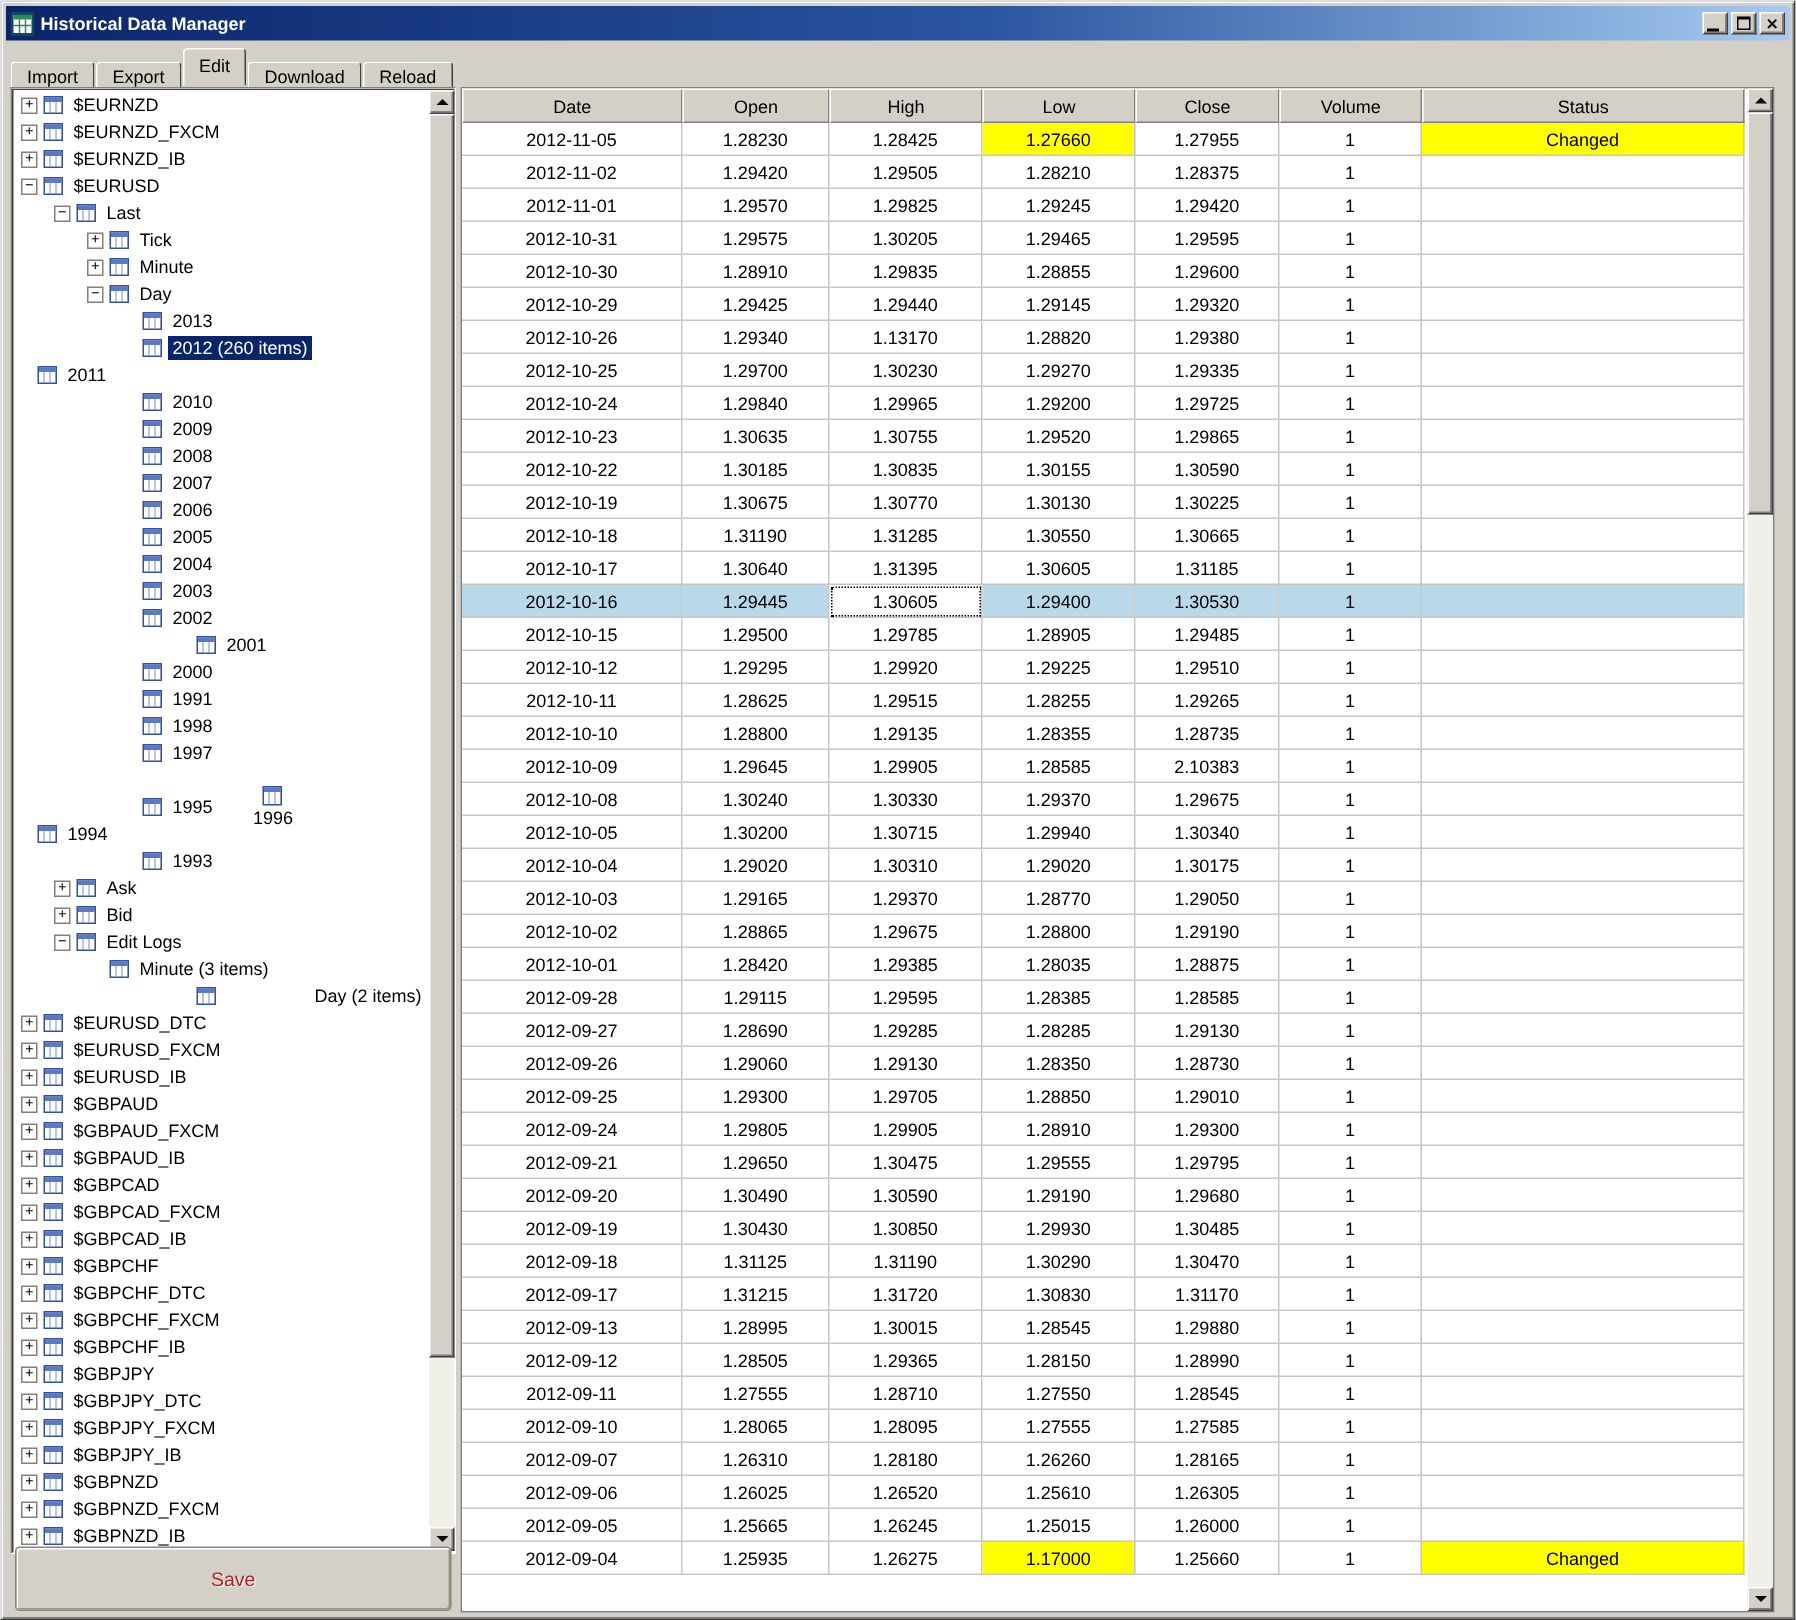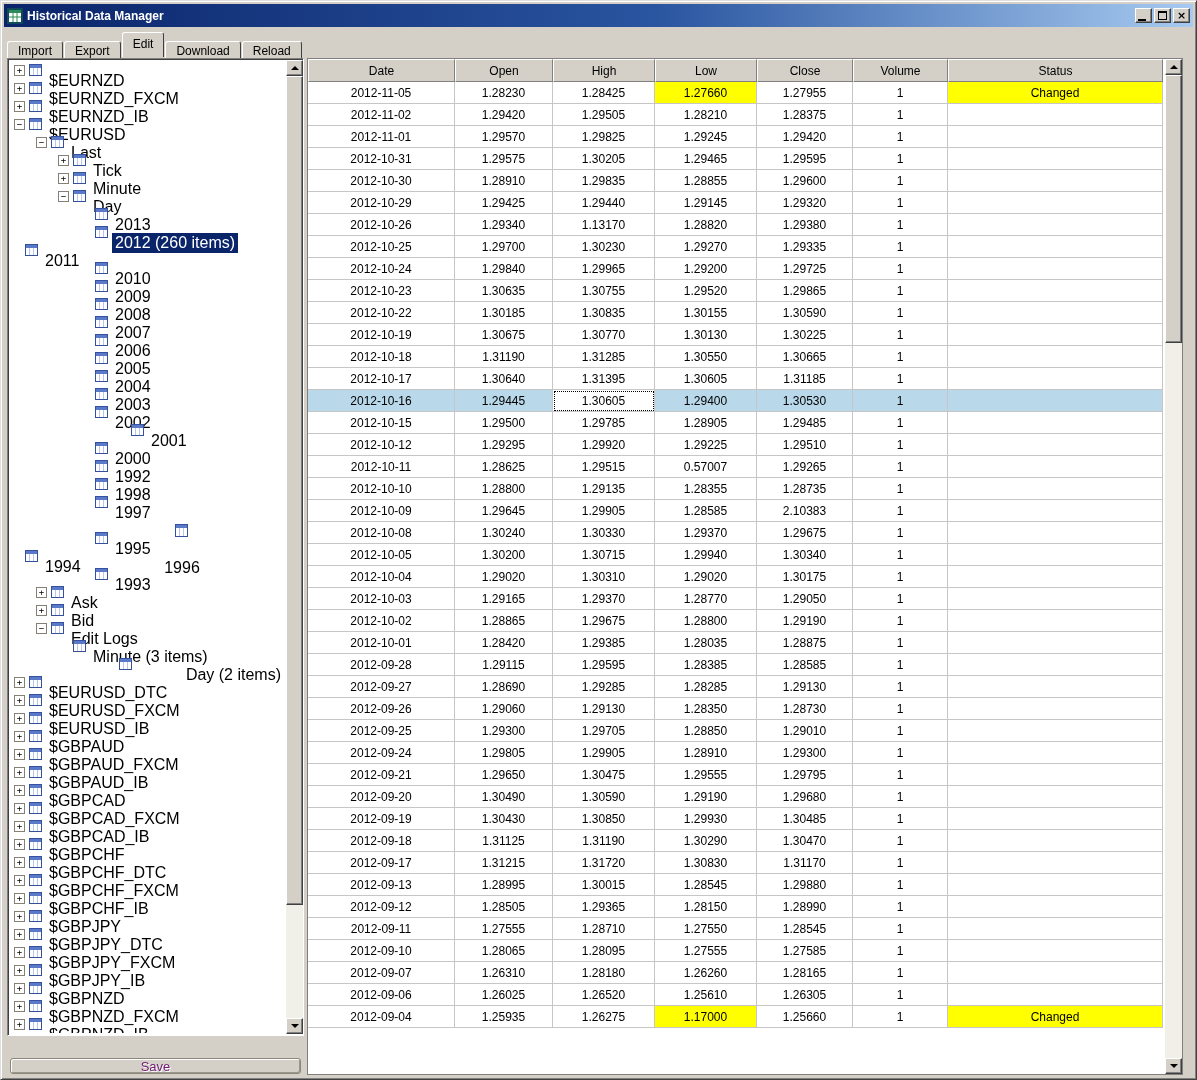--- a/index.html
+++ b/index.html
@@ -72,7 +72,7 @@
       linear-gradient(#5b79c9,#5b79c9) 0 0/100% 3px no-repeat,
       repeating-linear-gradient(to right, #fff 0 3px, #b9c6e8 3px 4px);
   }
-  .tree-label { padding:1px 3px; font-size:16px;margin-top:21px; }
+  .tree-label { padding:1px 3px; font-size:12px; }
   .tree-label.selected { background:var(--tree-selection,#0a246a); color:#fff; }
   
   .save-btn {

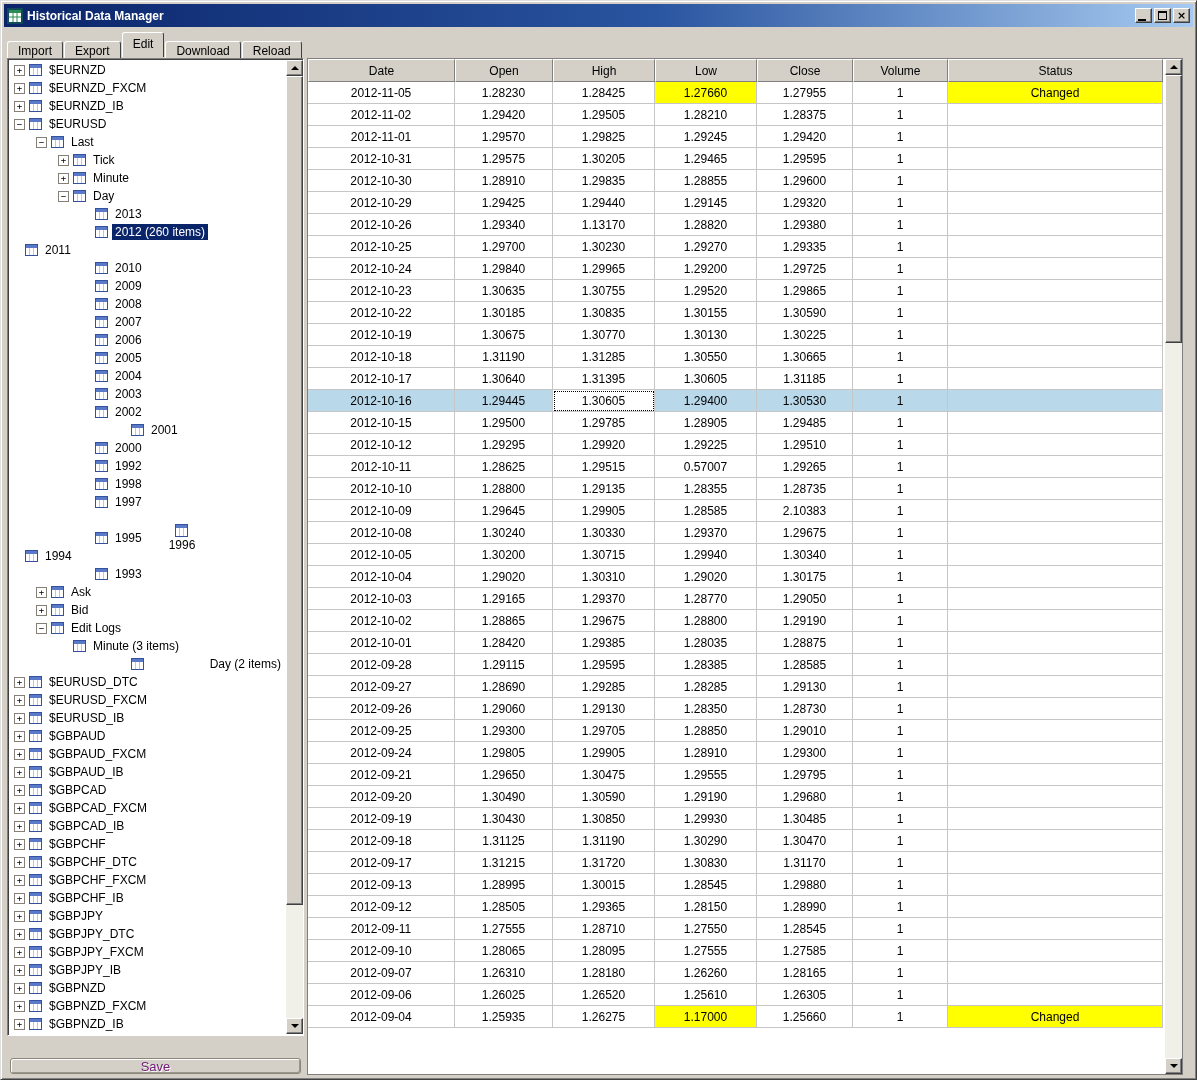--- a/index.html
+++ b/index.html
@@ -272,7 +272,7 @@
         <div class="tree-item" style="padding-left: 70px;">
           <div class="exp-spacer"></div>
           <div class="node-icon"></div>
-          <div class="tree-label">1992</div>
+          <div class="tree-label">1991</div>
         </div>
         <div class="tree-item" style="padding-left: 70px;">
           <div class="exp-spacer"></div>

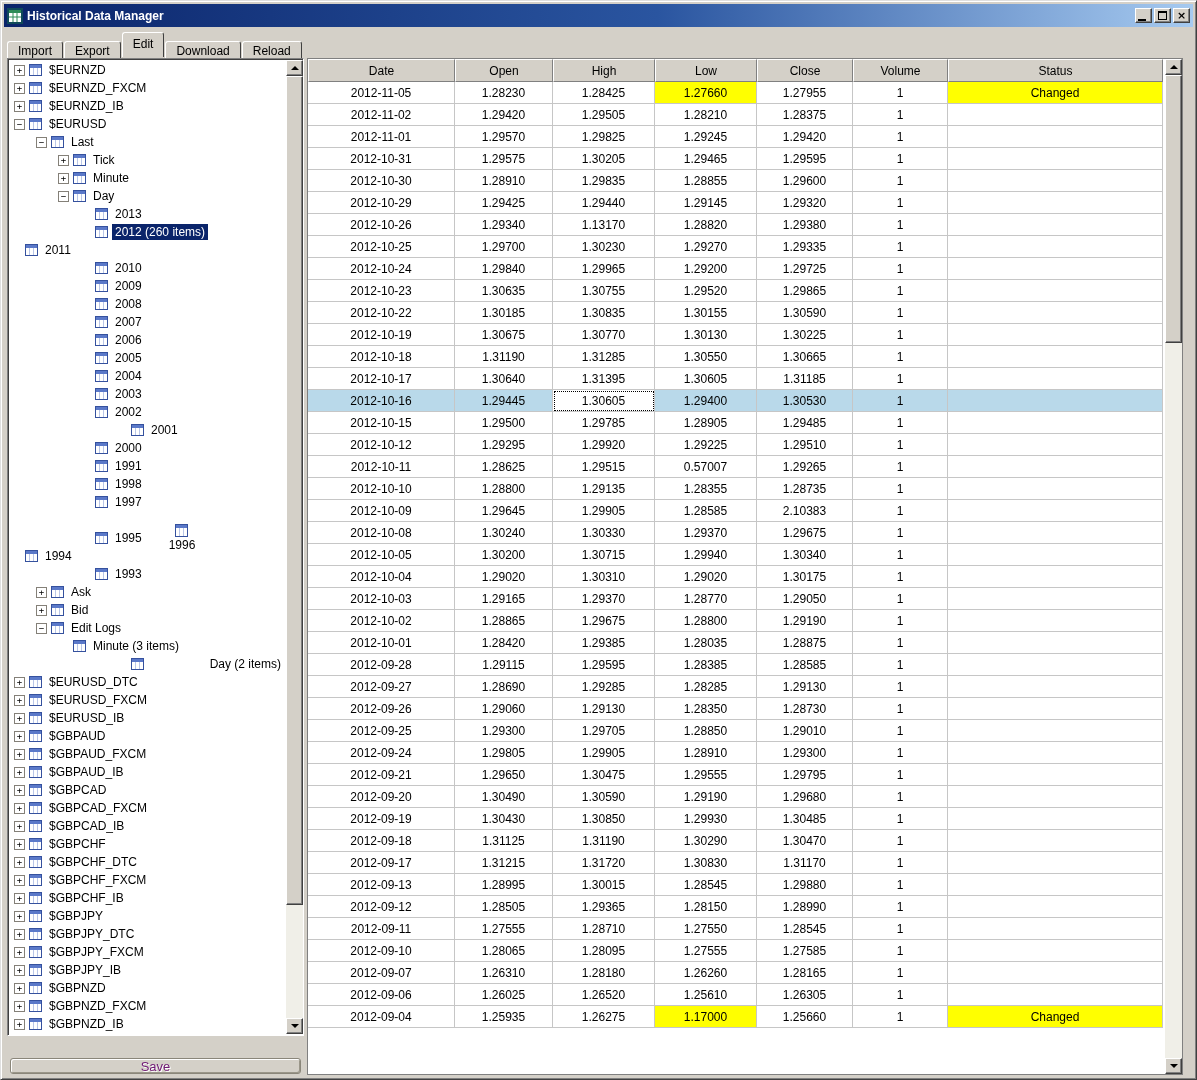--- a/index.html
+++ b/index.html
@@ -625,7 +625,7 @@
             <td>2012-10-11</td>
             <td>1.28625</td>
             <td>1.29515</td>
-            <td>0.57007</td>
+            <td>1.28255</td>
             <td>1.29265</td>
             <td>1</td>
             <td></td>

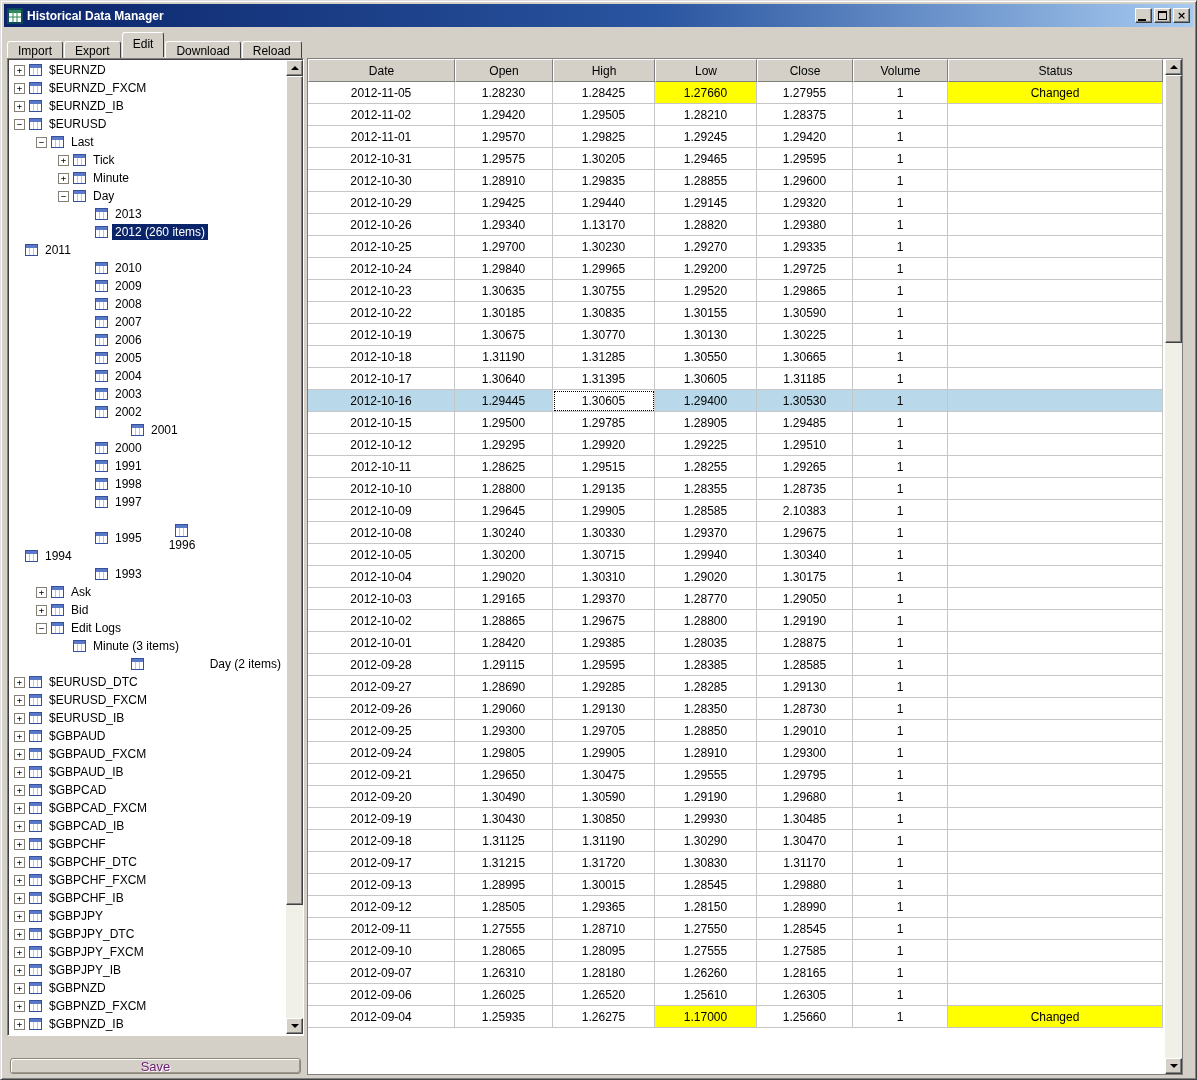--- a/index.html
+++ b/index.html
@@ -847,6 +847,15 @@
             <td></td>
           </tr>
           <tr>
+            <td>2012-09-05</td>
+            <td>1.25665</td>
+            <td>1.26245</td>
+            <td>1.25015</td>
+            <td>1.26000</td>
+            <td>1</td>
+            <td></td>
+          </tr>
+          <tr>
             <td>2012-09-04</td>
             <td>1.25935</td>
             <td>1.26275</td>

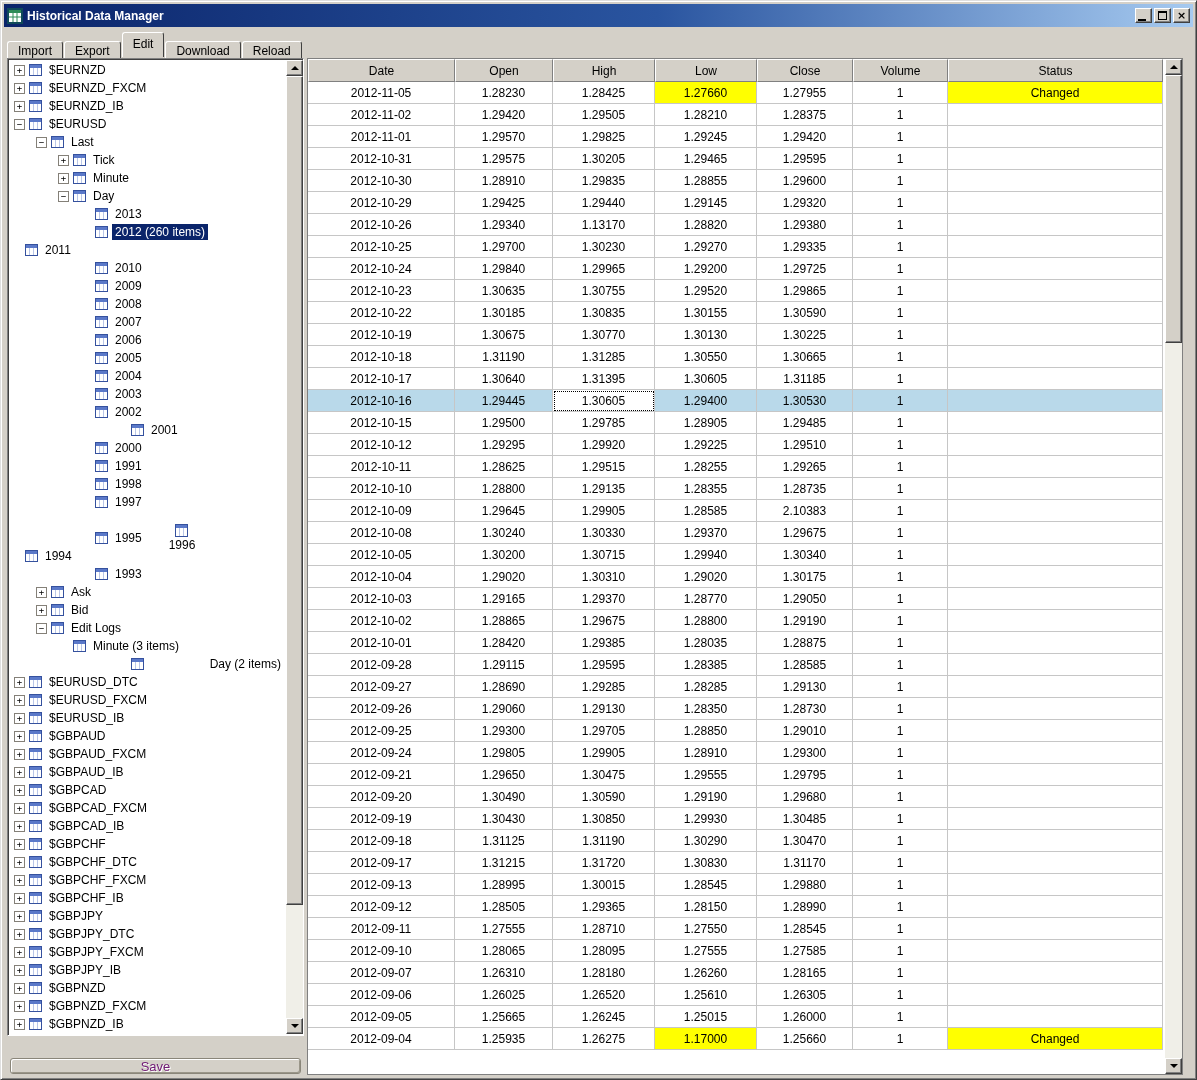--- a/index.html
+++ b/index.html
@@ -76,11 +76,11 @@
   .tree-label.selected { background:var(--tree-selection,#0a246a); color:#fff; }
   
   .save-btn {
-    position:absolute; left:9px; bottom:5px; width:291px; height:16px;
+    position:absolute; left:9px; bottom:5px; width:291px; height:43px;
     background:#d4d0c8; border:1px solid #8a867a; border-radius:3px;
     box-shadow: inset 1px 1px 0 #fff, inset -1px -1px 0 #9a9689;
     font-family:"Liberation Sans", sans-serif; font-size:13px;
-    color:#701a75; text-shadow:1px 1px 0 #fff;
+    color:#b91c1c; text-shadow:1px 1px 0 #fff;
   }
   
   .right-panel {

